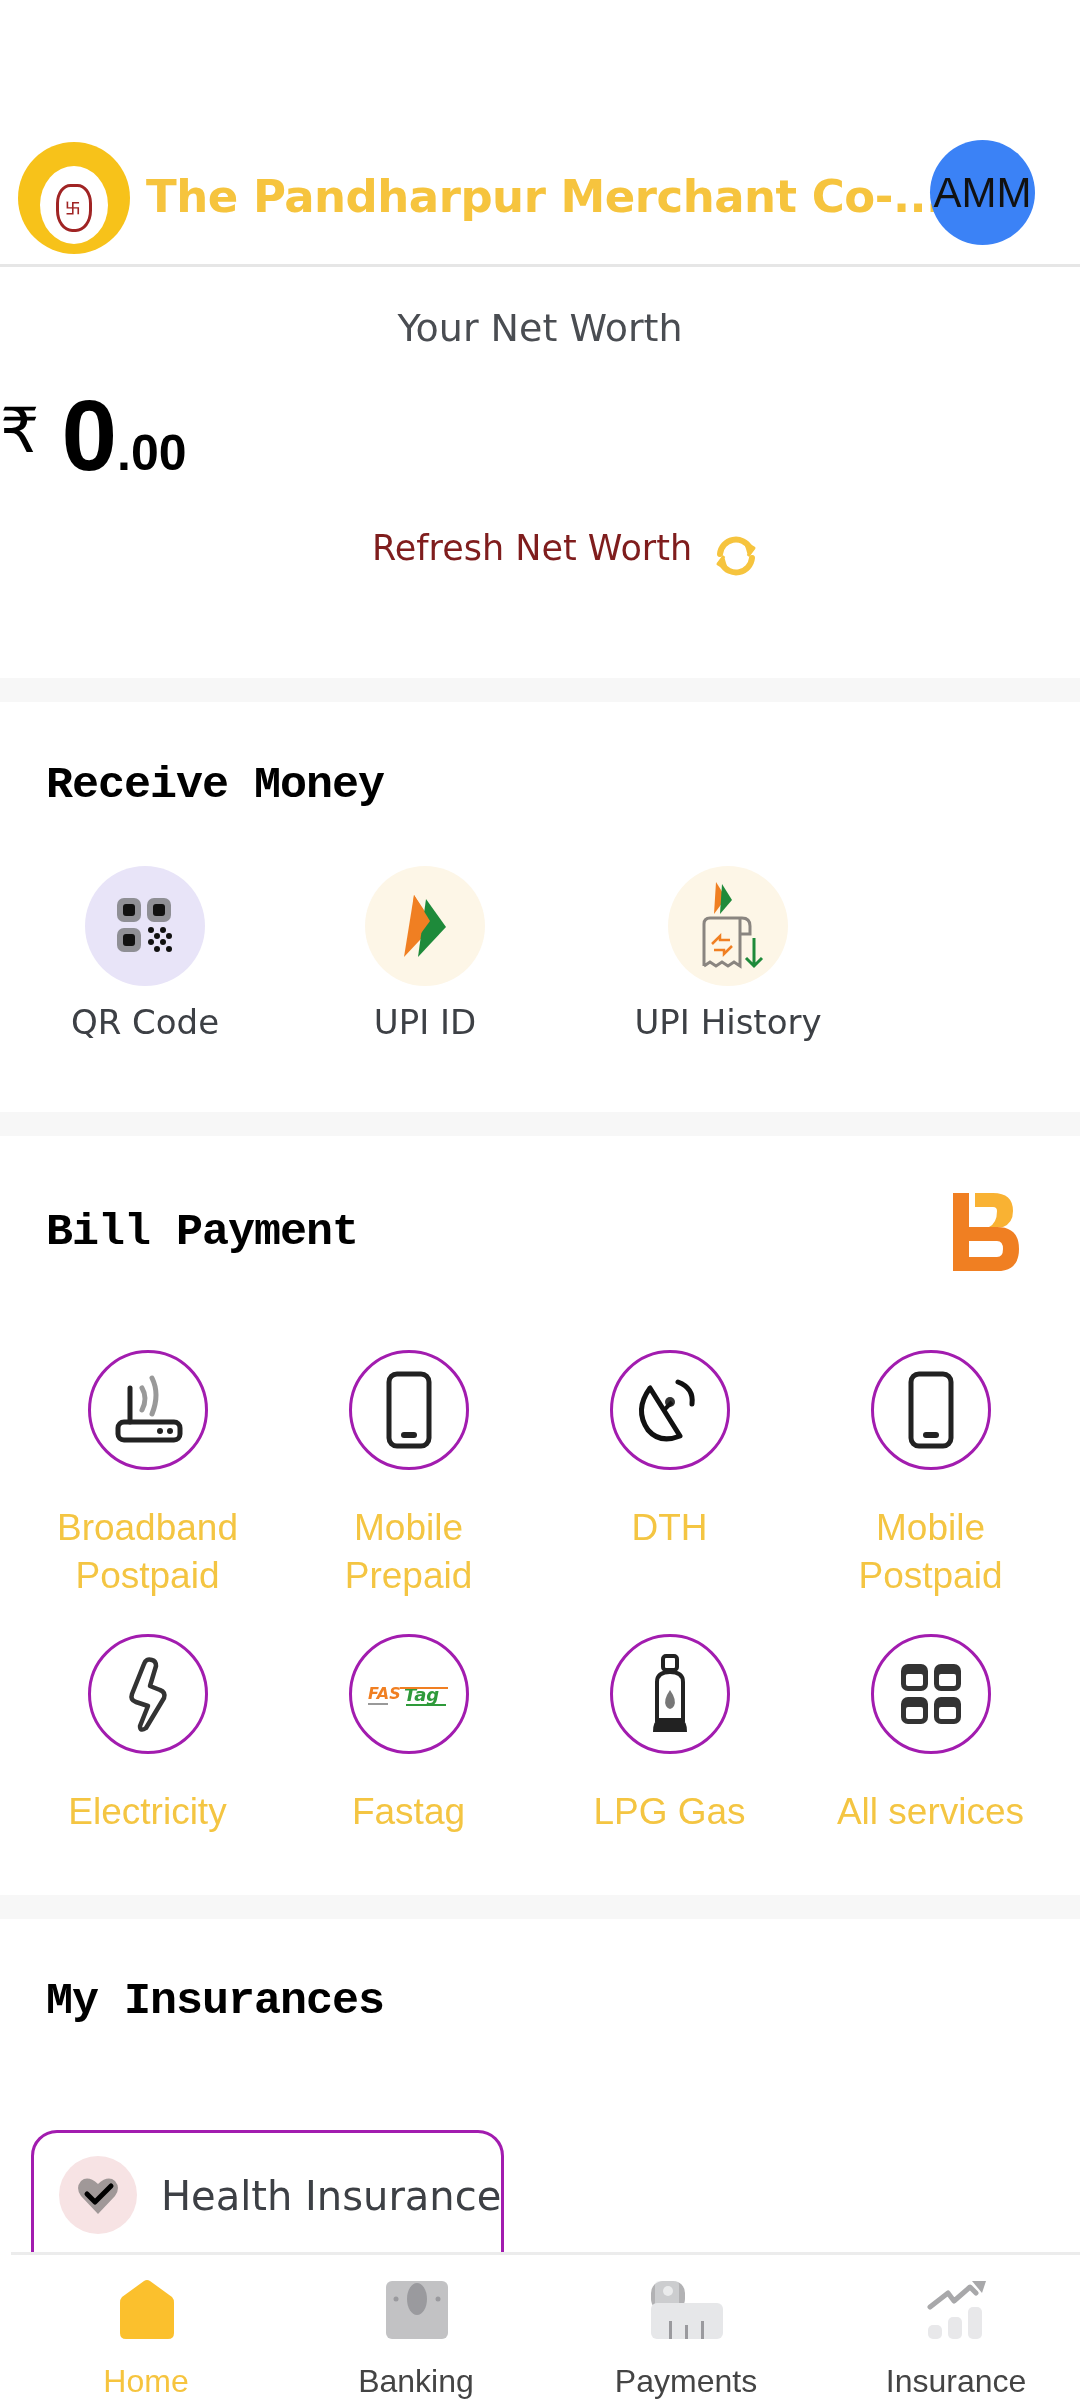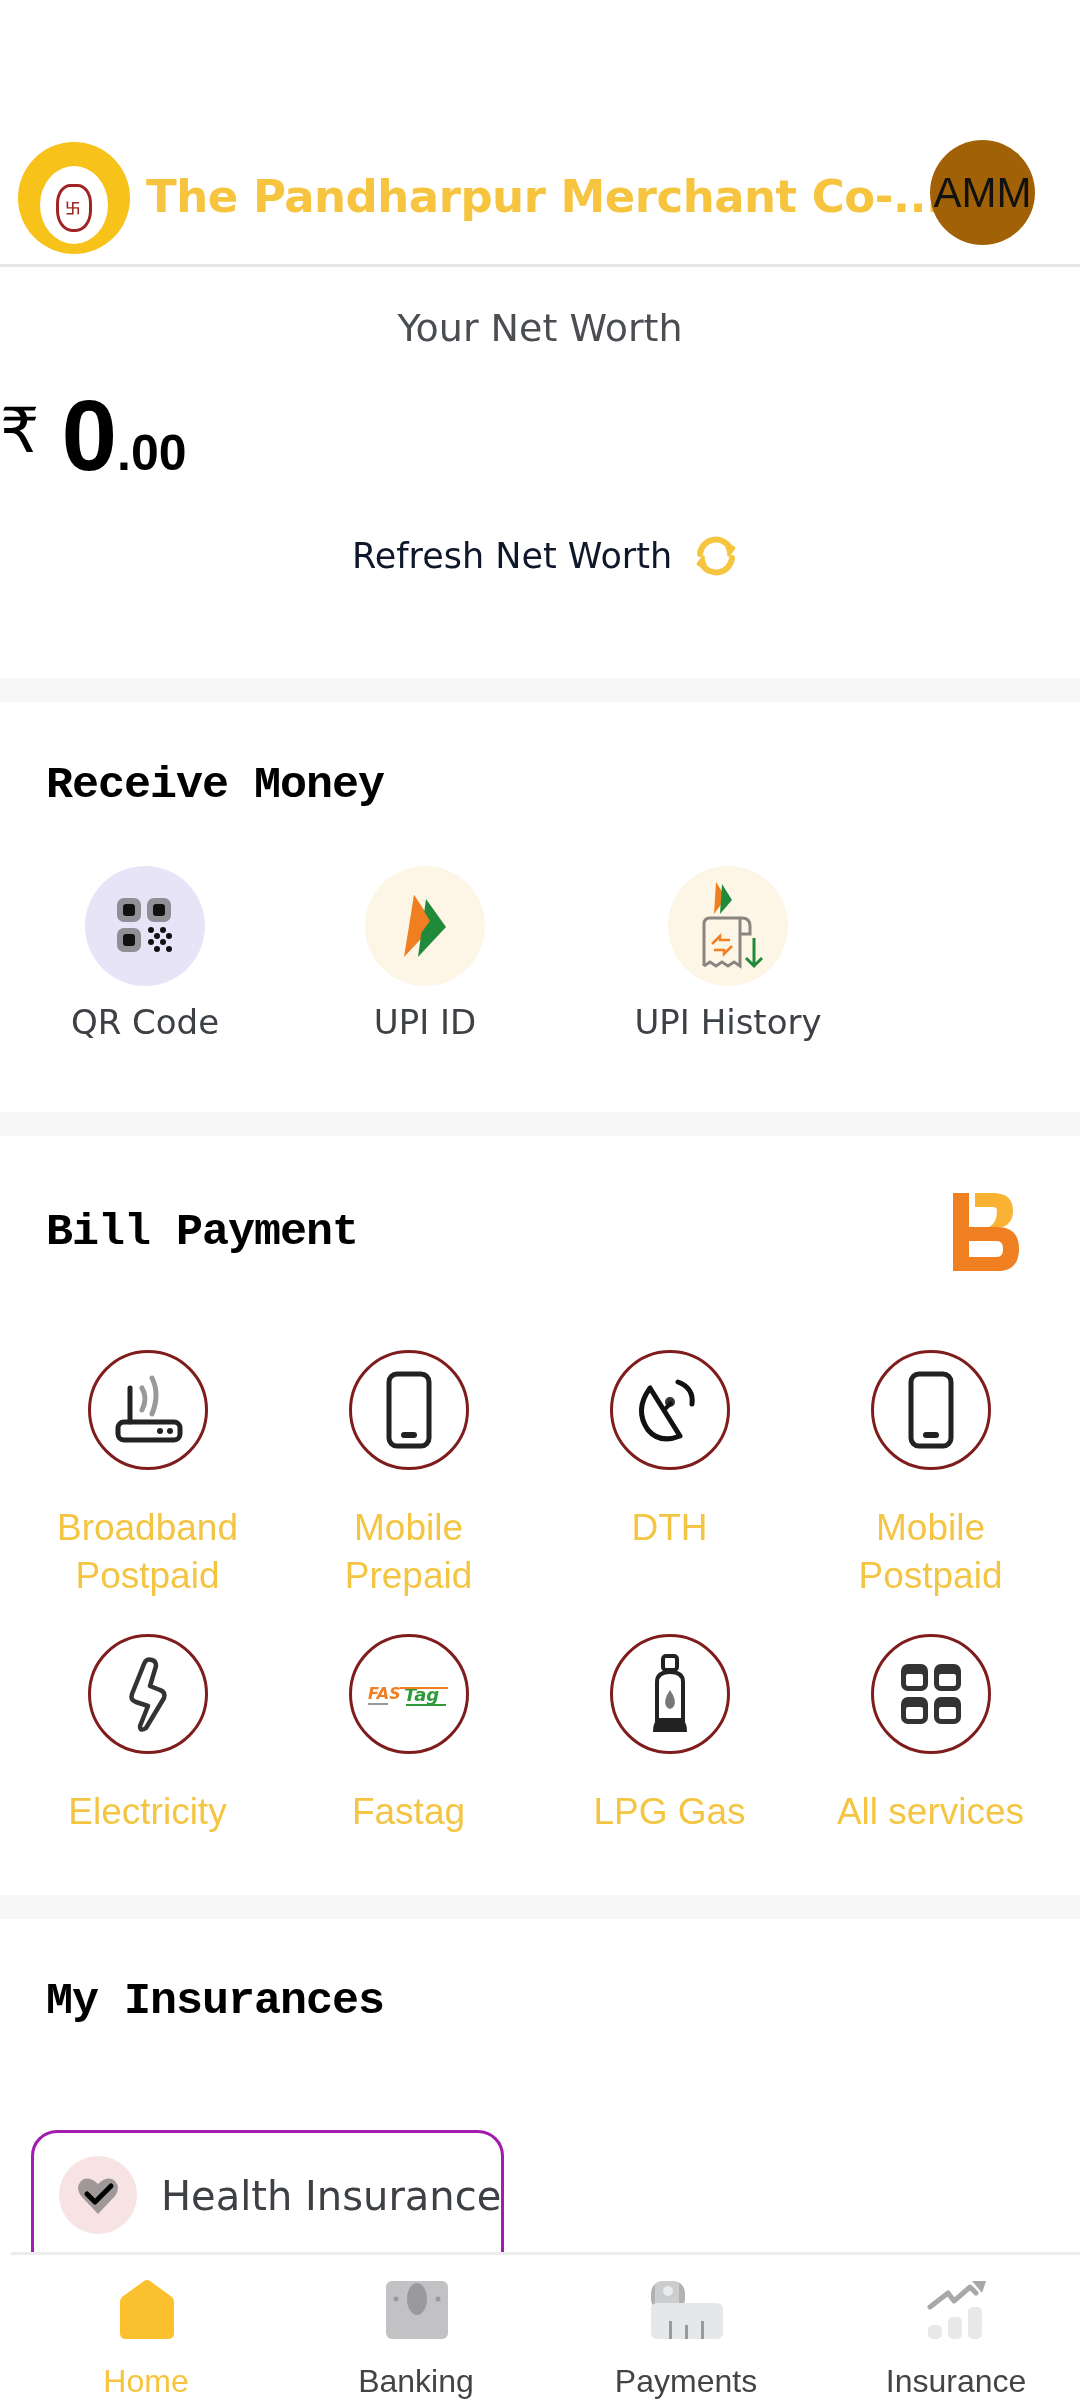--- a/index.html
+++ b/index.html
@@ -13,7 +13,7 @@
   .logo .urn { position: absolute; left: 38px; top: 42px; width: 36px; height: 48px; border: 3px solid #a02424; border-radius: 40% 40% 45% 45%; }
   .logo .sym { position: absolute; left: 48px; top: 58px; font-size: 14px; color: #a02424; font-weight: bold; }
   .title { position: absolute; left: 146px; top: 40px; font-family: "DejaVu Sans", sans-serif; font-weight: bold; font-size: 45px; color: #f6c43e; white-space: nowrap; letter-spacing: -0.5px; }
-  .avatar { position: absolute; left: 930px; top: 10px; width: 105px; height: 105px; border-radius: 50%; background: #a16207; display: flex; align-items: center; justify-content: center; font-family: "Liberation Sans", sans-serif; font-size: 42px; color: #111; }
+  .avatar { position: absolute; left: 930px; top: 10px; width: 105px; height: 105px; border-radius: 50%; background: #3b82f6; display: flex; align-items: center; justify-content: center; font-family: "Liberation Sans", sans-serif; font-size: 42px; color: #111; }
 
   
   .nw-label { position: absolute; left: 0; width: 1080px; top: 306px; text-align: center; font-size: 38px; color: #4a4d52; }

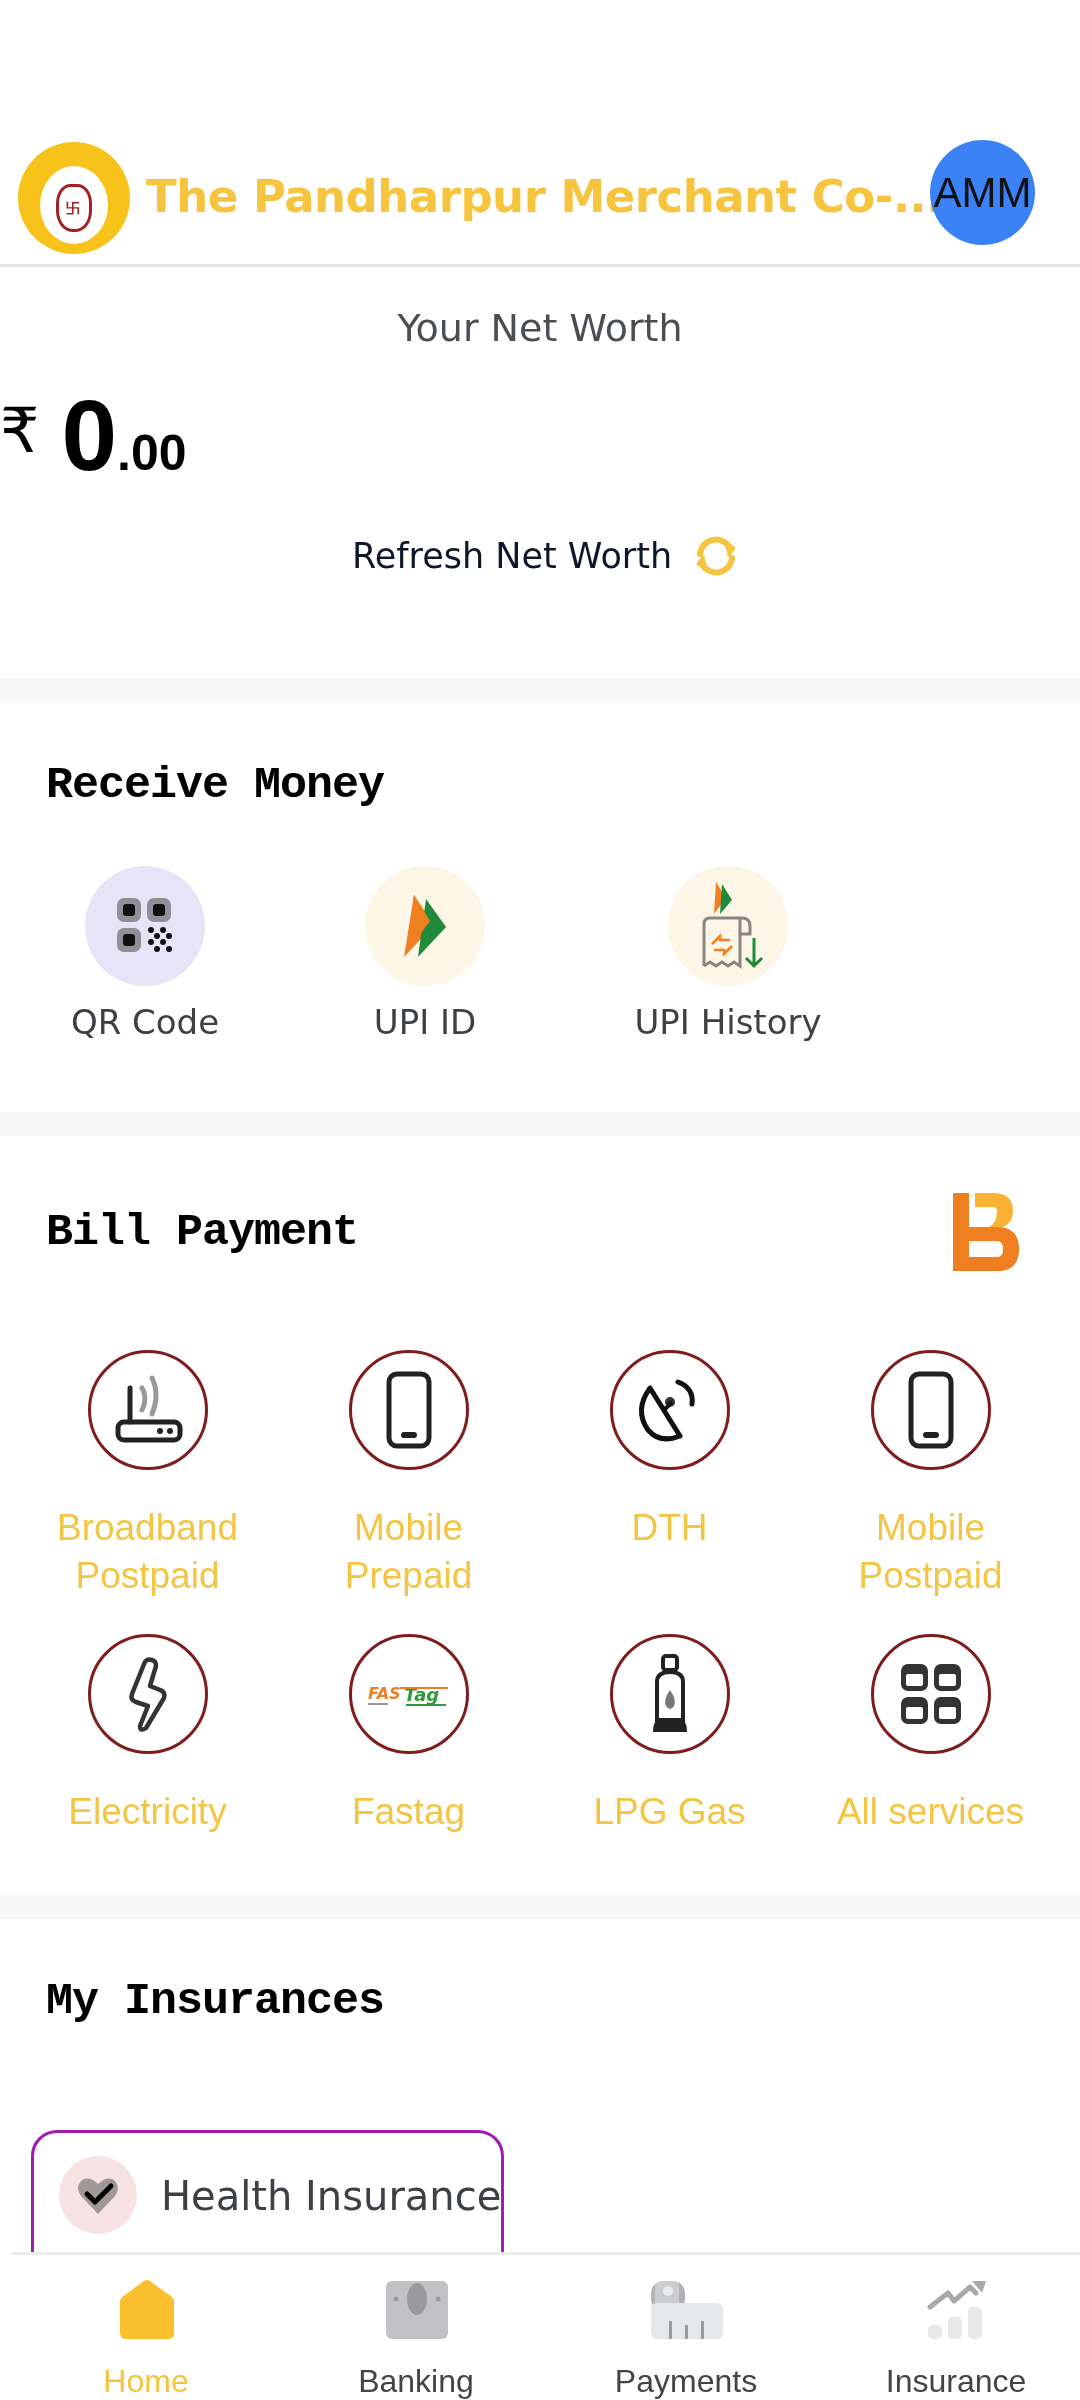--- a/index.html
+++ b/index.html
@@ -21,7 +21,7 @@
   .nw-amount .cur { font-size: 62px; font-weight: normal; vertical-align: 18px; margin-right: 22px; }
   .nw-amount .int { font-family: "Liberation Sans", sans-serif; font-size: 100px; font-weight: bold; }
   .nw-amount .dec { font-family: "Liberation Sans", sans-serif; font-size: 50px; font-weight: bold; }
-  .refresh { position: absolute; left: 352px; top: 528px; display: flex; align-items: center; gap: 16px; color: #0f172a; font-size: 35px; cursor: pointer; }
+  .refresh { position: absolute; left: 372px; top: 528px; display: flex; align-items: flex-start; gap: 16px; color: #7f1d1d; font-size: 35px; cursor: pointer; }
   .refresh svg { width: 56px; height: 56px; }
 
   .sep { position: absolute; left: 0; width: 1080px; height: 24px; background: #f7f7f7; }

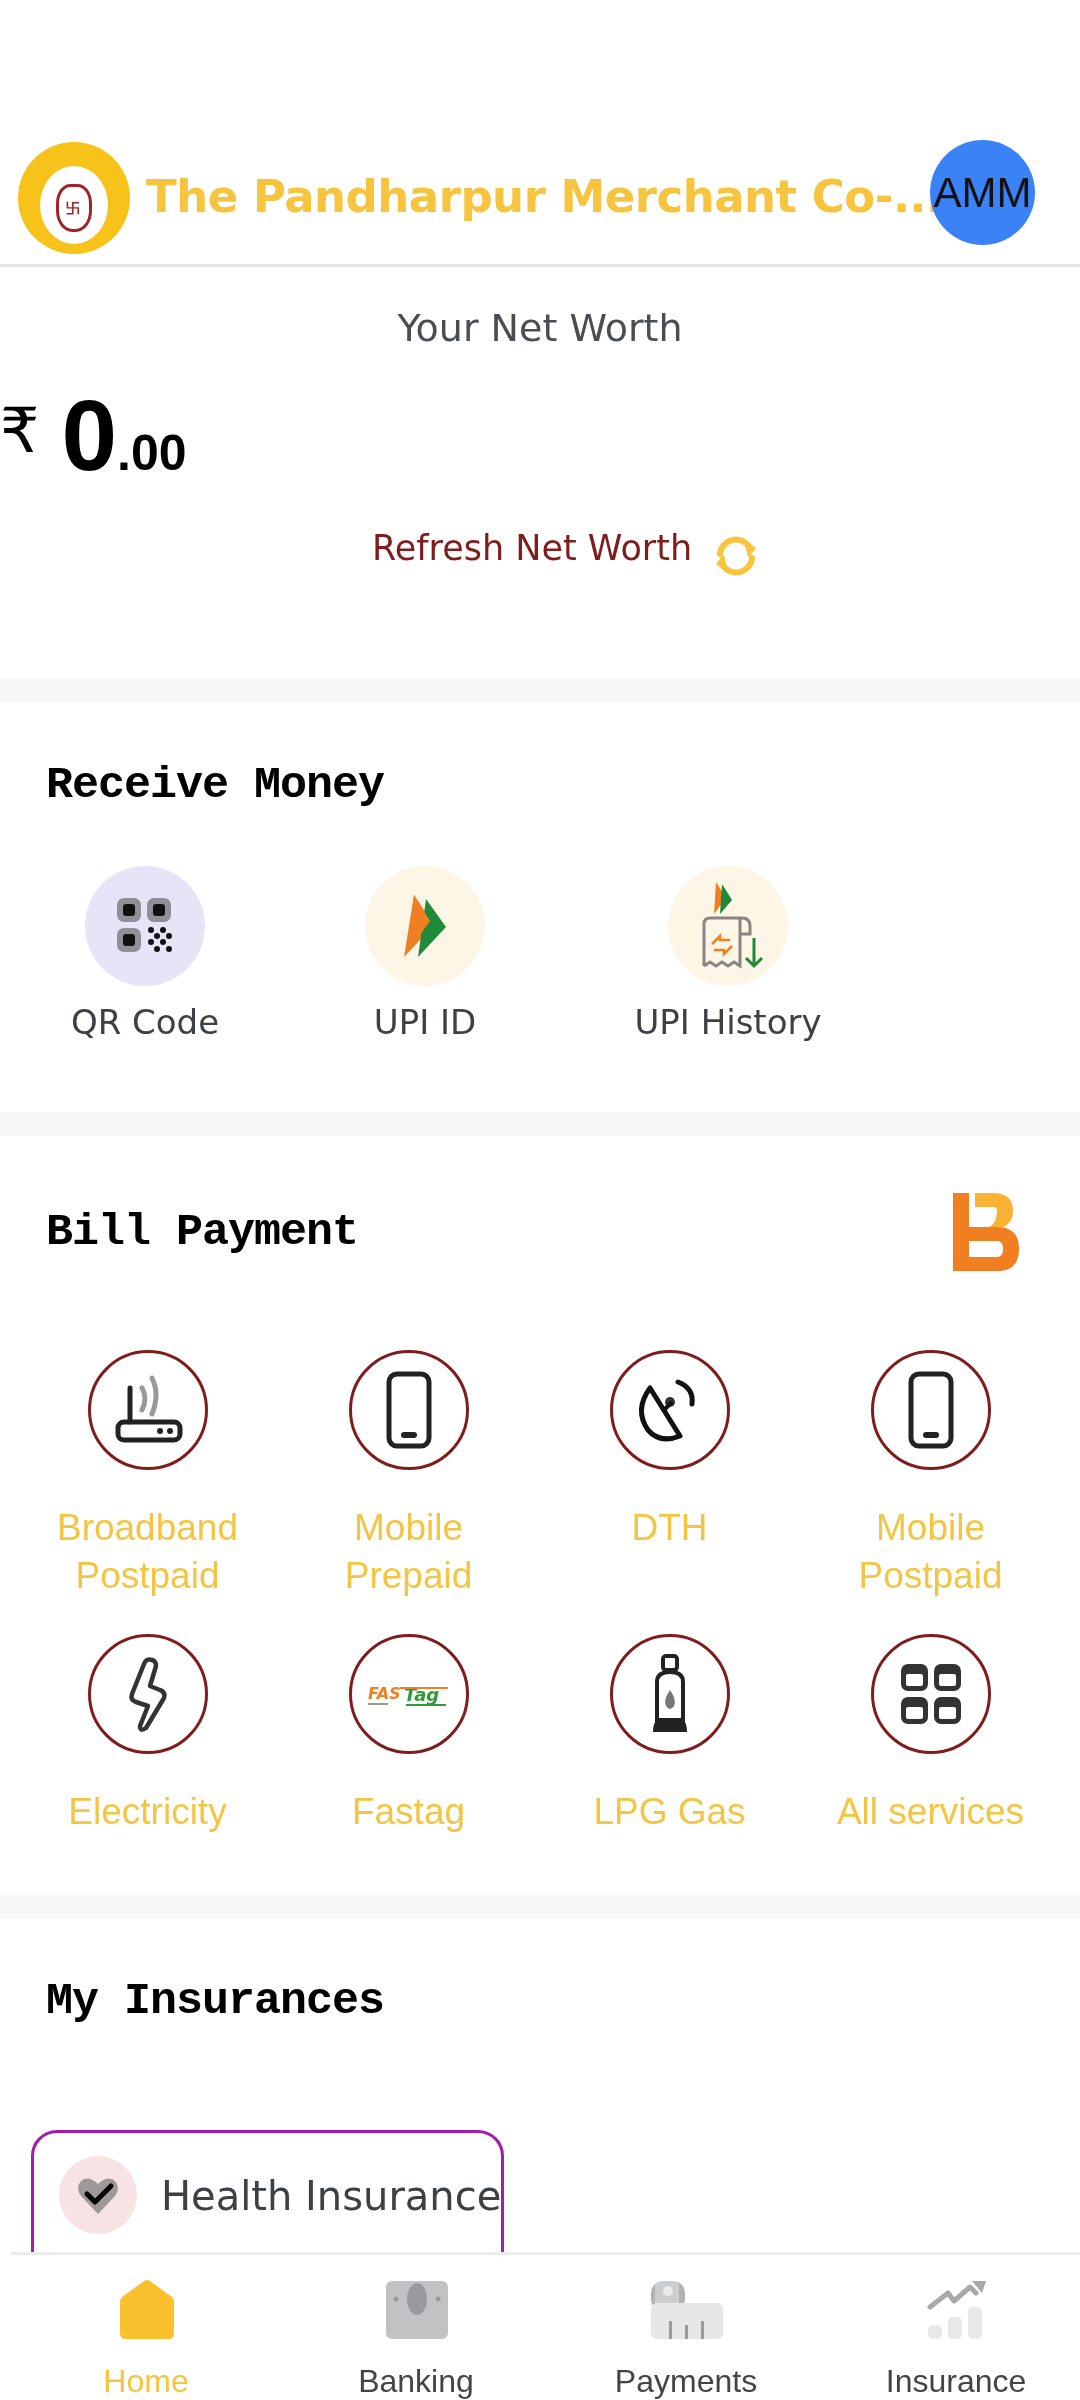--- a/index.html
+++ b/index.html
@@ -35,7 +35,7 @@
 
   
   .bp-item { position: absolute; width: 261px; text-align: center; }
-  .bp-circle { width: 120px; height: 120px; border-radius: 50%; border: 3px solid #7f1d1d; margin: 0 auto; display: flex; align-items: center; justify-content: center; background: #fff; }
+  .bp-circle { width: 120px; height: 120px; border-radius: 50%; border: 3px solid #a21caf; margin: 0 auto; display: flex; align-items: center; justify-content: center; background: #fff; }
   .bp-label { margin-top: 34px; font-family: "Liberation Sans", sans-serif; font-size: 37px; line-height: 48px; color: #f4c542; }
 
   .bbps { position: absolute; left: 953px; top: 1193px; width: 66px; height: 78px; }

